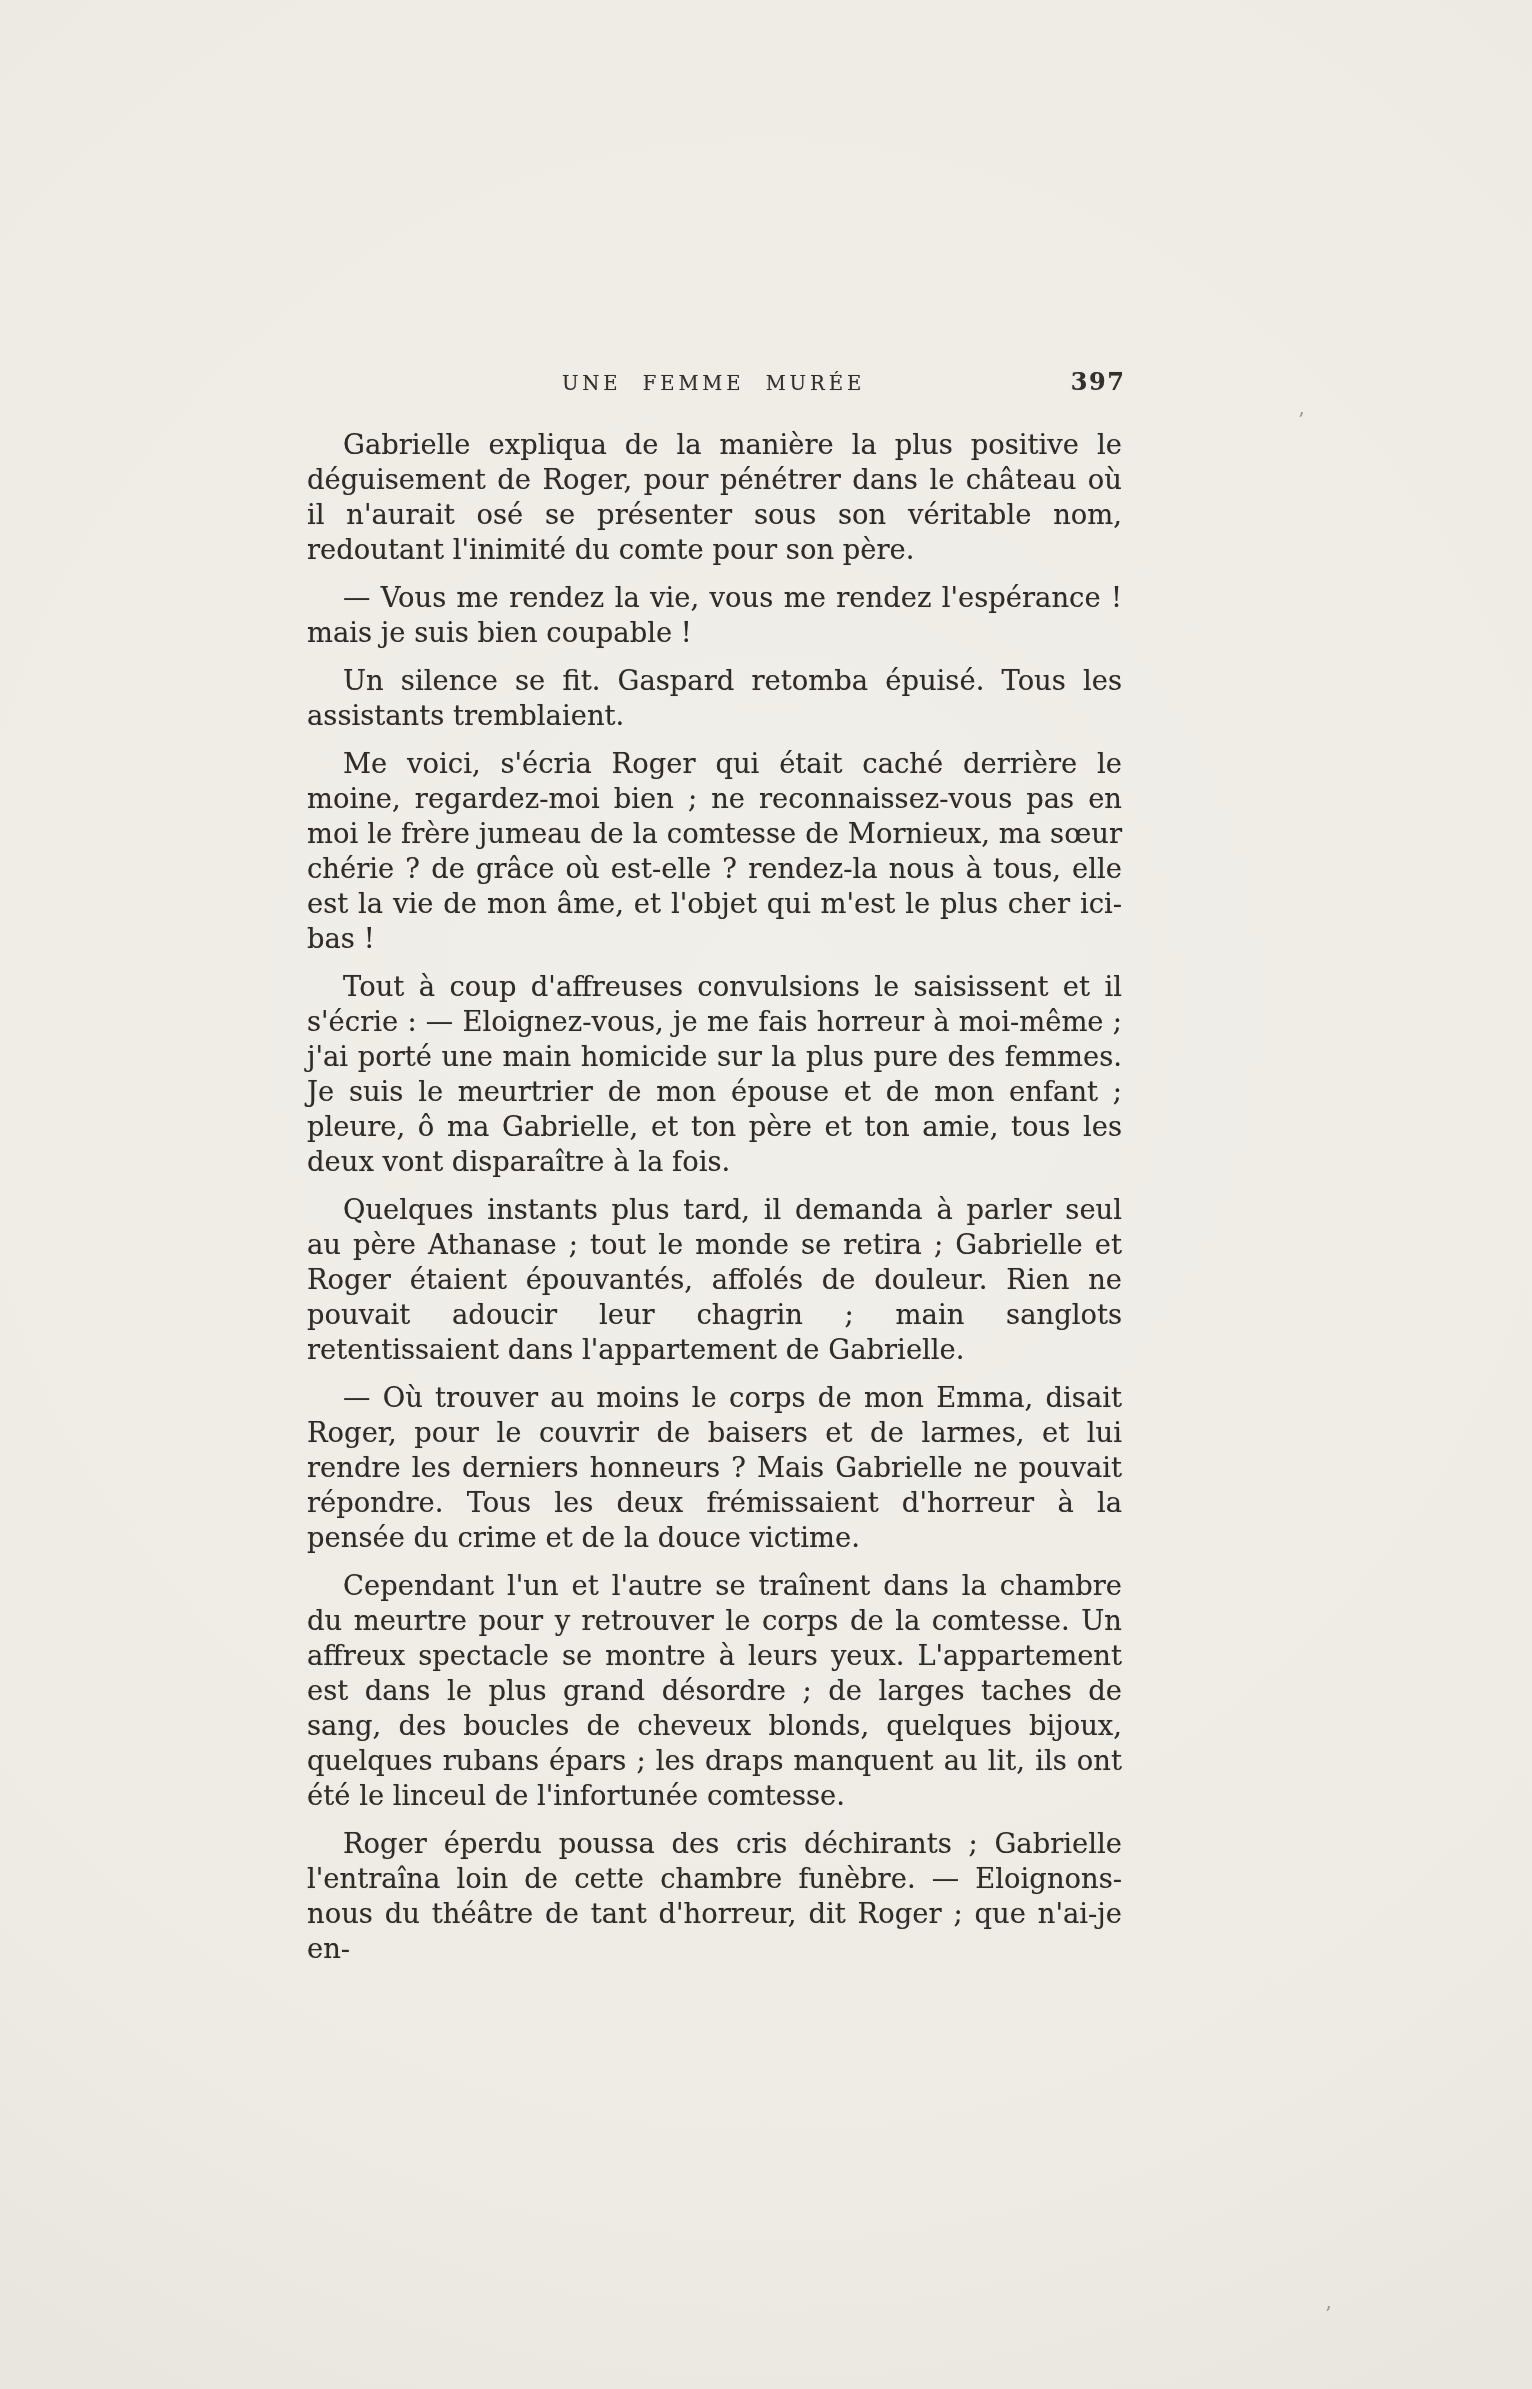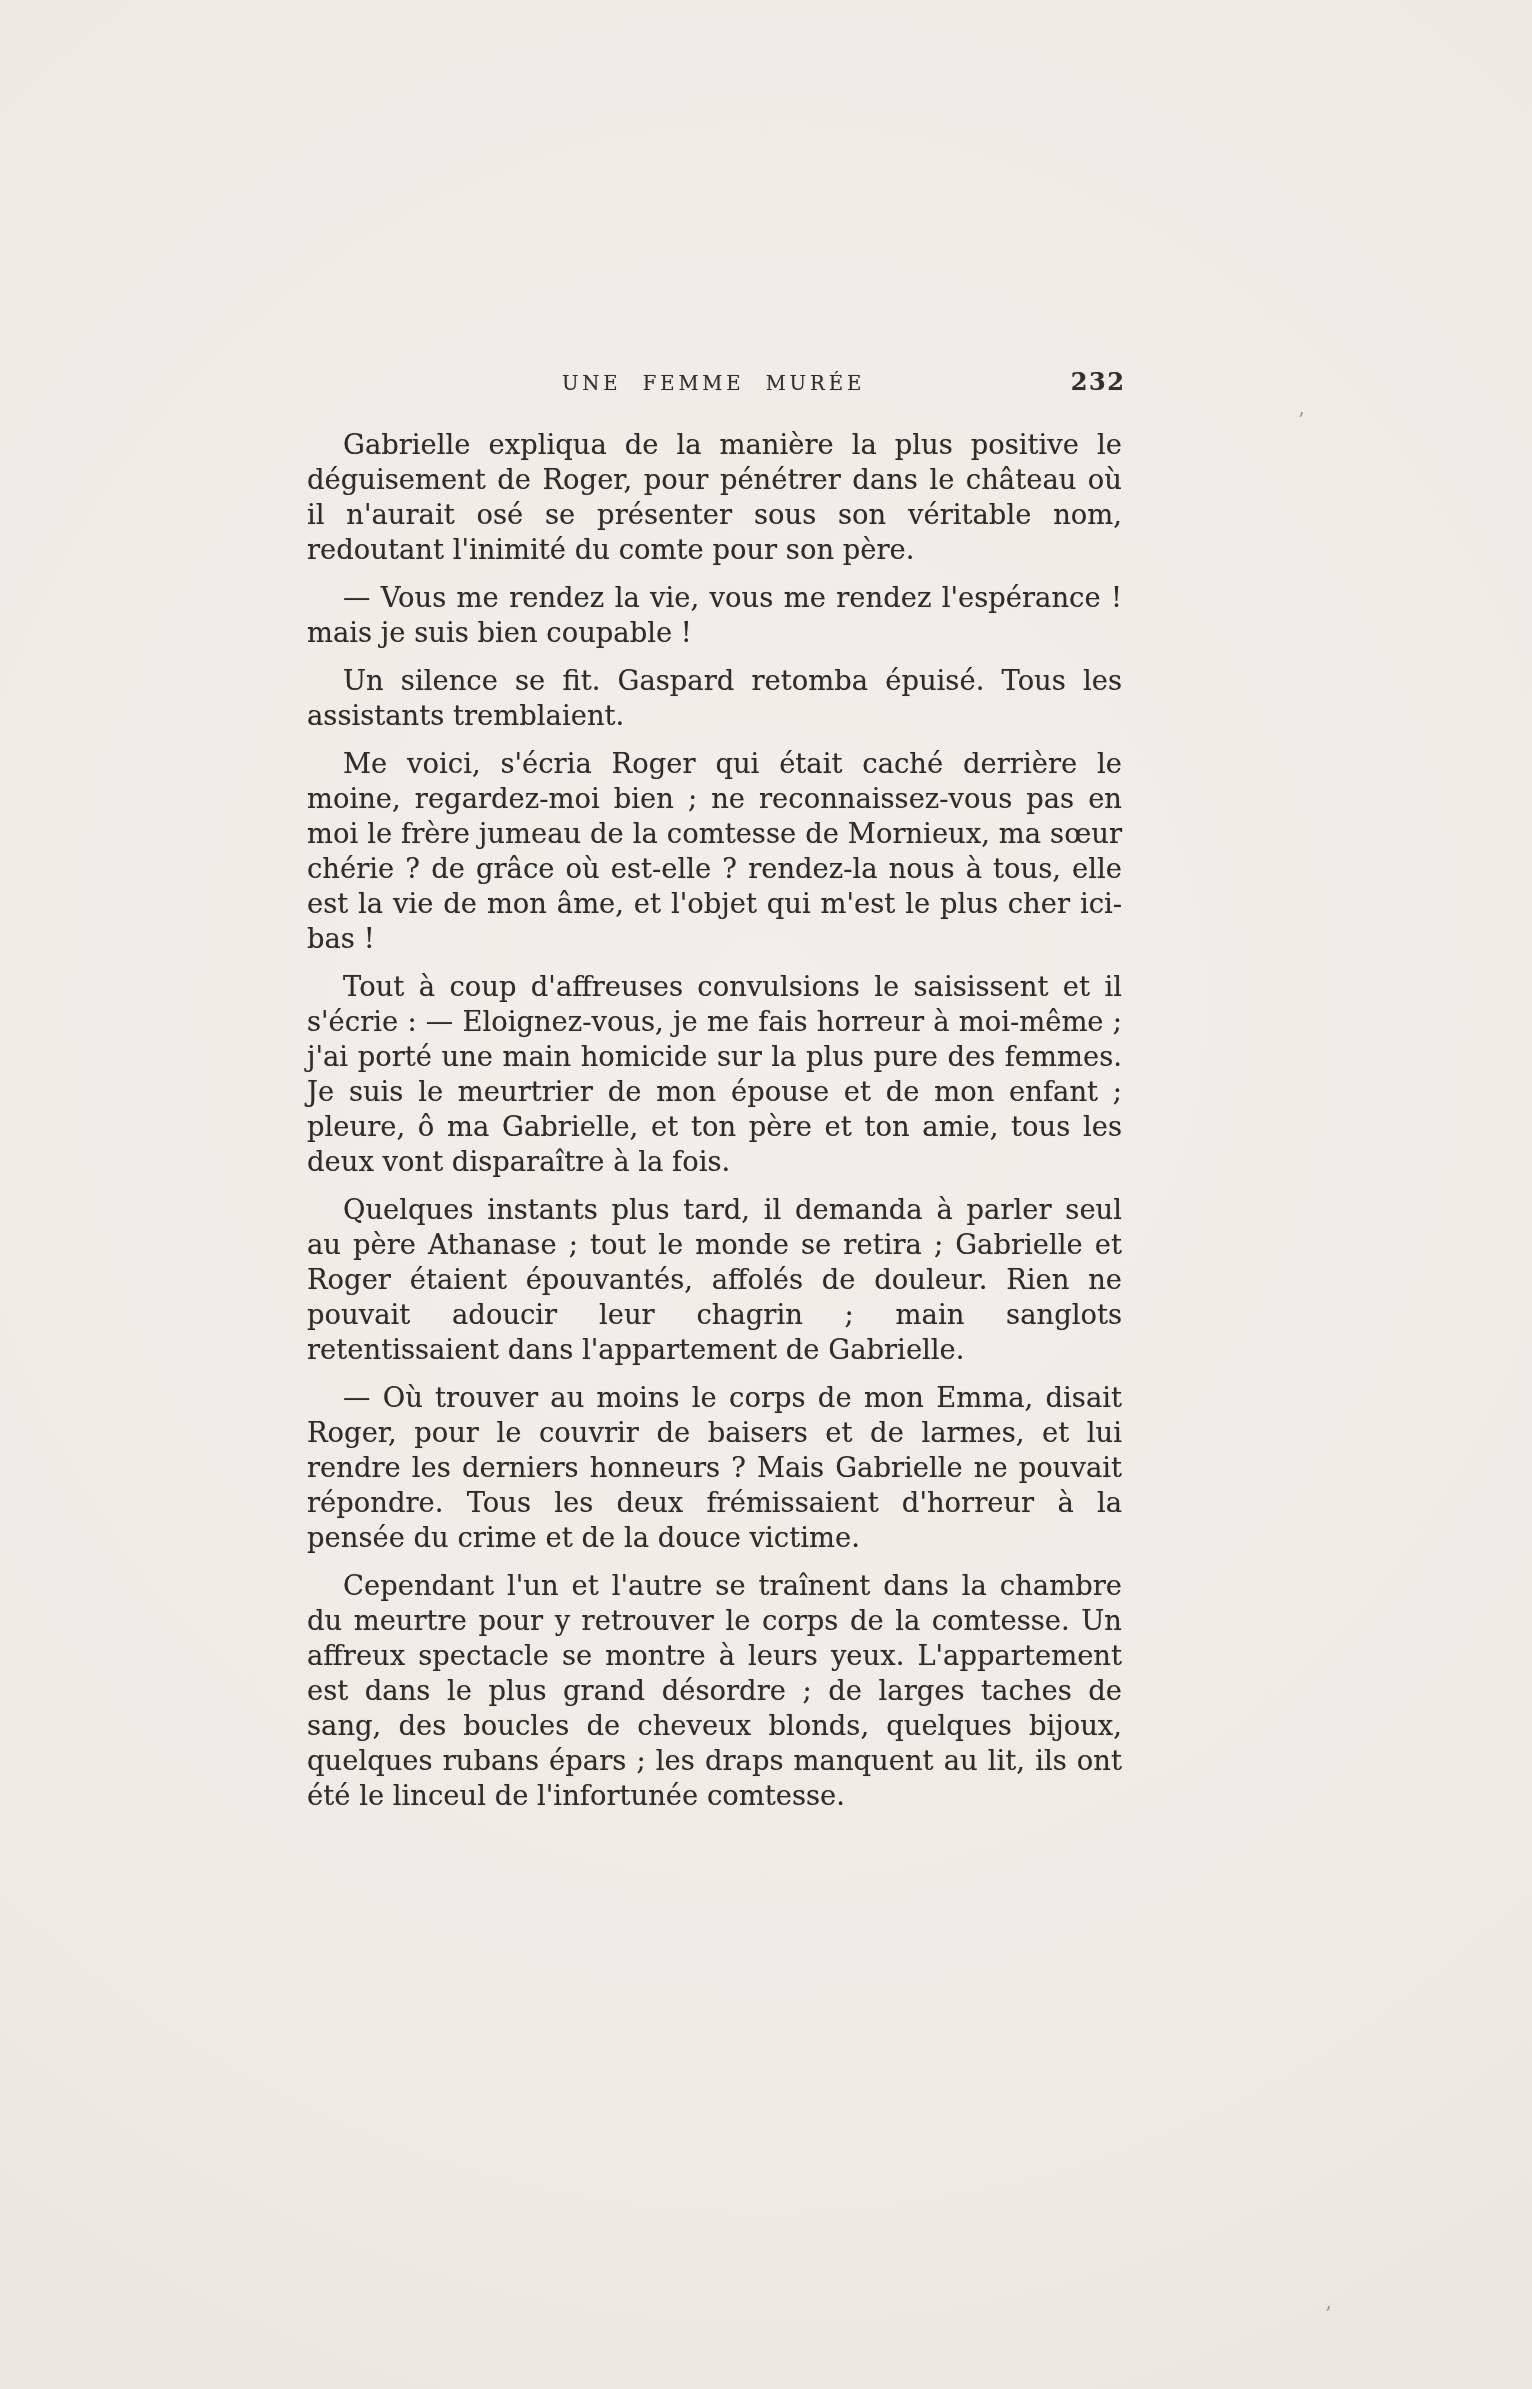--- a/index.html
+++ b/index.html
@@ -83,7 +83,7 @@
 
 <header class="page-header">
   <span class="running-title">UNE FEMME MURÉE</span>
-  <span class="page-number">232</span>
+  <span class="page-number">397</span>
 </header>
 
 <main class="page-body">

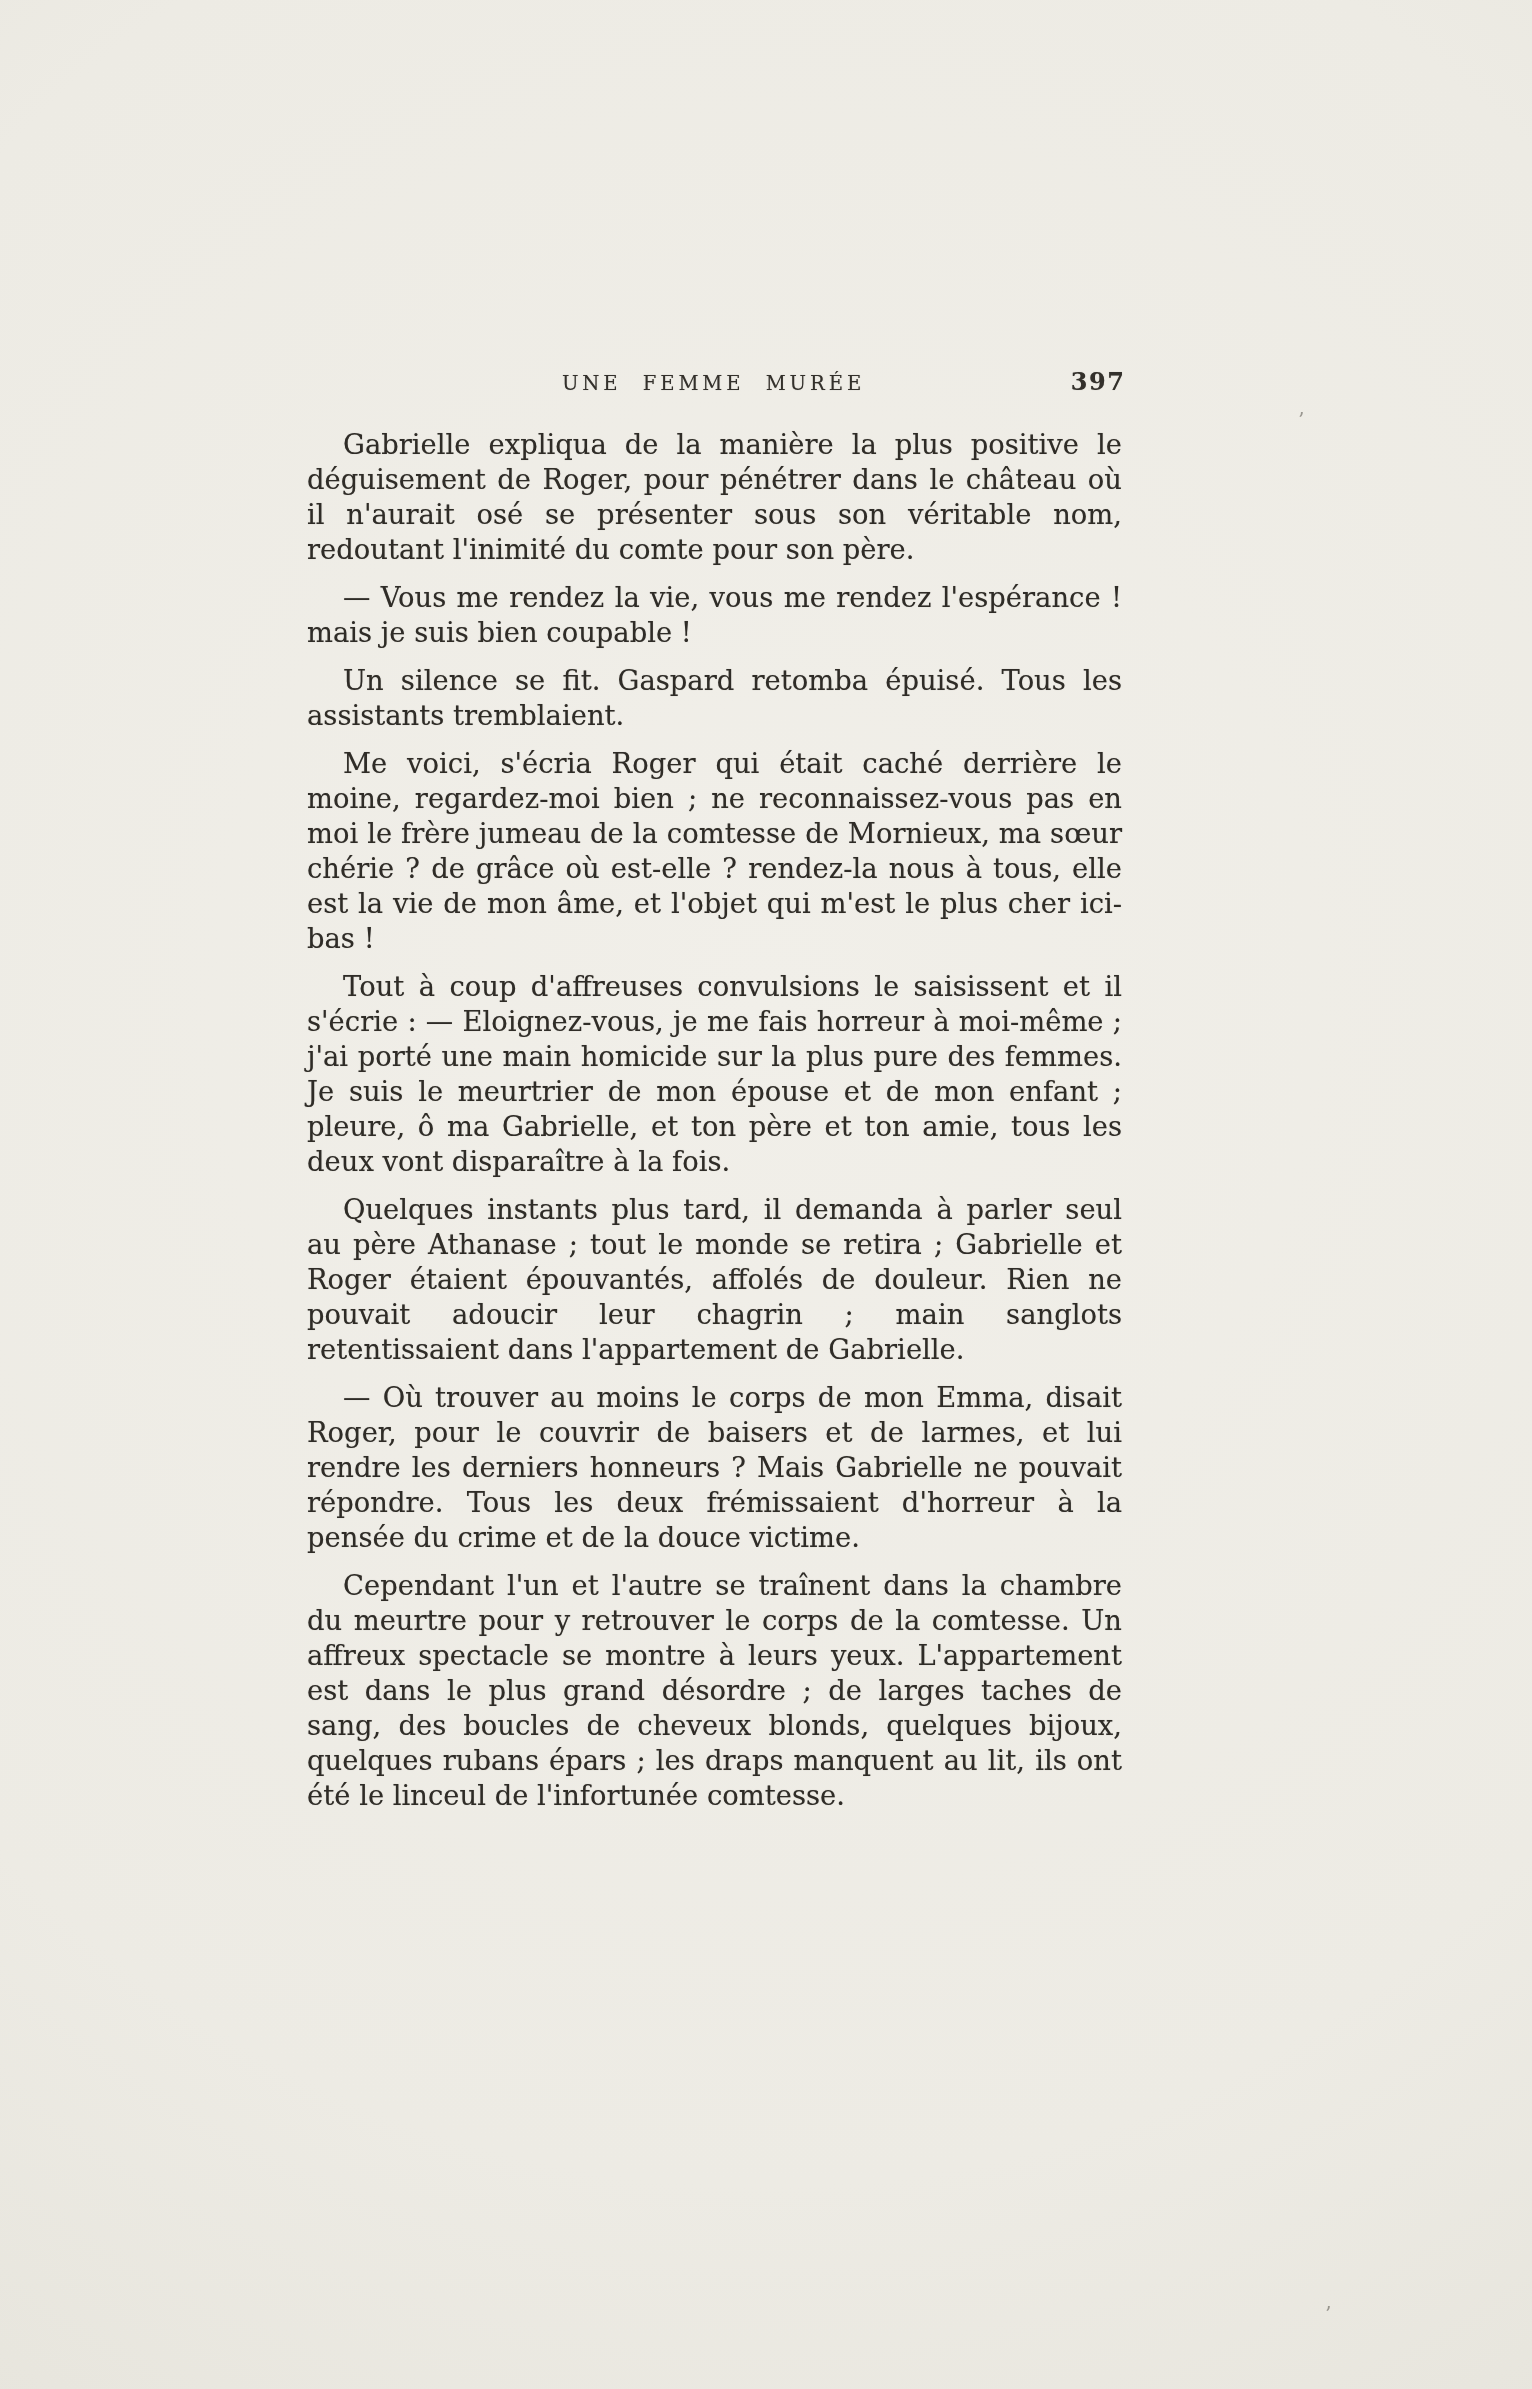--- a/index.html
+++ b/index.html
@@ -96,6 +96,7 @@
     <p>Quelques instants plus tard, il demanda à parler seul au père Athanase ; tout le monde se retira ; Gabrielle et Roger étaient épouvantés, affolés de douleur. Rien ne pouvait adoucir leur chagrin ; main sanglots retentissaient dans l'appartement de Gabrielle.</p>
     <p>— Où trouver au moins le corps de mon Emma, disait Roger, pour le couvrir de baisers et de larmes, et lui rendre les derniers honneurs ? Mais Gabrielle ne pouvait répondre. Tous les deux frémissaient d'horreur à la pensée du crime et de la douce victime.</p>
     <p>Cependant l'un et l'autre se traînent dans la chambre du meurtre pour y retrouver le corps de la comtesse. Un affreux spectacle se montre à leurs yeux. L'appartement est dans le plus grand désordre ; de larges taches de sang, des boucles de cheveux blonds, quelques bijoux, quelques rubans épars ; les draps manquent au lit, ils ont été le linceul de l'infortunée comtesse.</p>
+    <p>Roger éperdu poussa des cris déchirants ; Gabrielle l'entraîna loin de cette chambre funèbre. — Eloignons-nous du théâtre de tant d'horreur, dit Roger ; que n'ai-je en-</p>
   </main>
 
 <span class="artifact a1">’</span>

